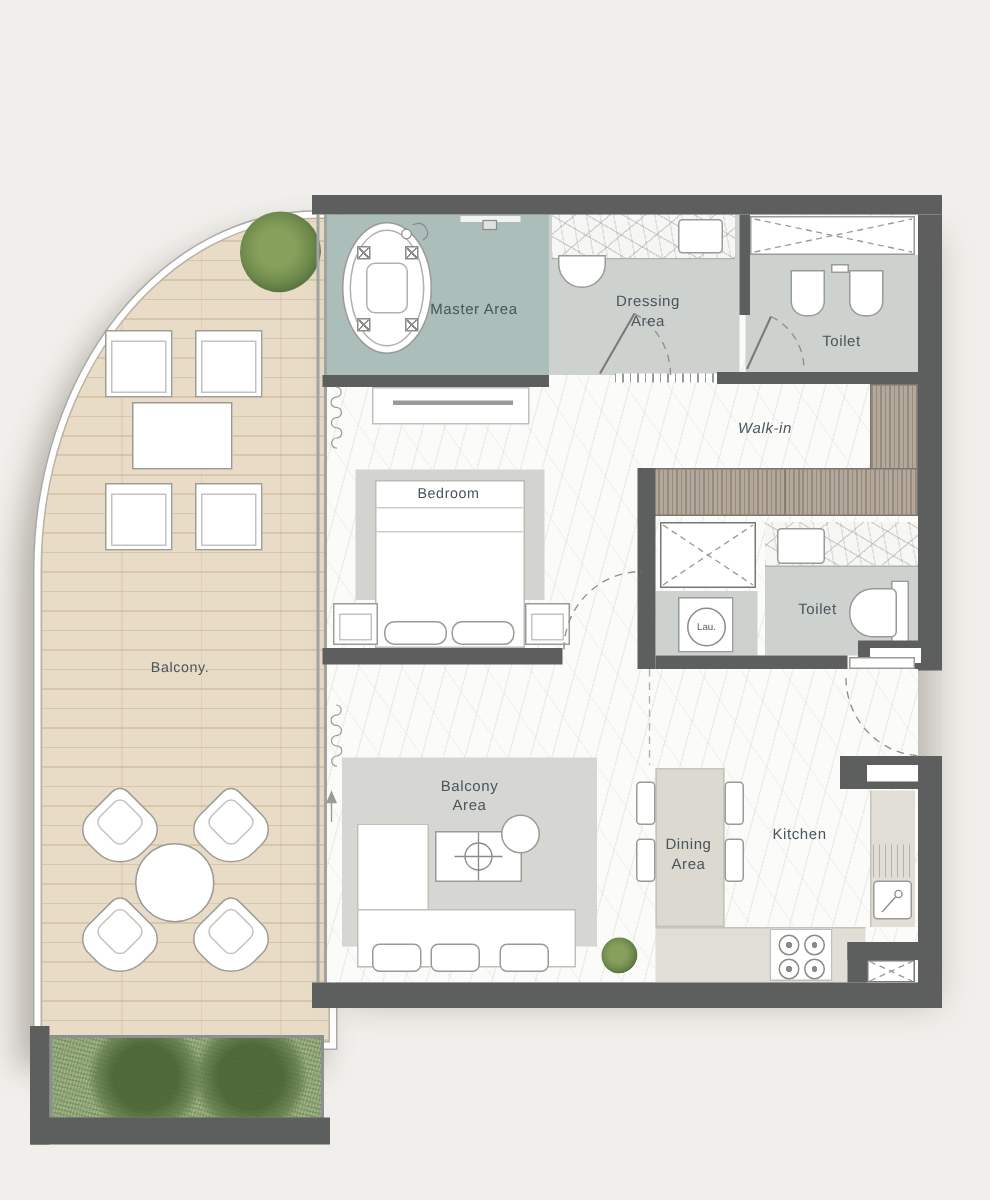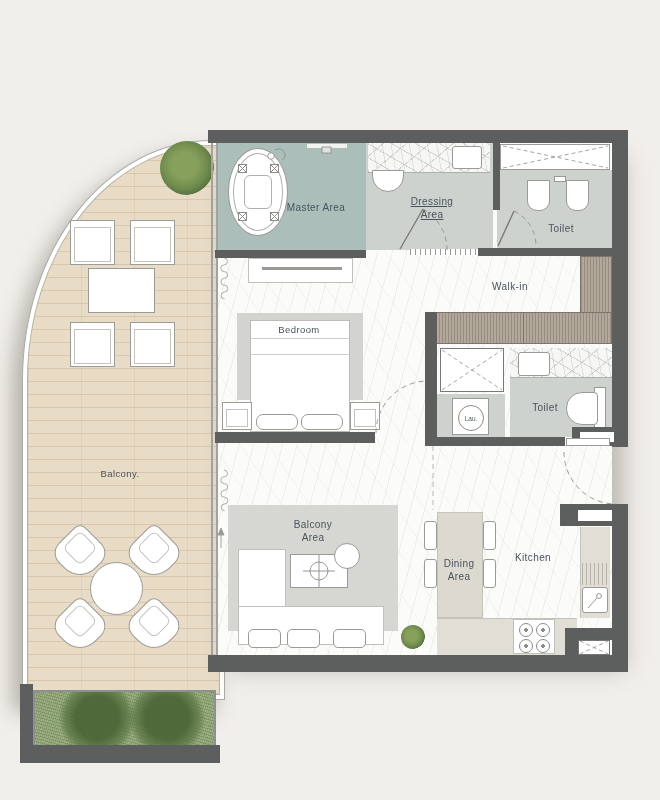--- a/index.html
+++ b/index.html
@@ -260,7 +260,7 @@
   </svg>
 
   <div class="lbl" style="left:316px;top:207px;">Master Area</div>
-  <div class="lbl" style="left:432px;top:208px;text-decoration:underline;">Dressing
+  <div class="lbl" style="left:432px;top:208px;">Dressing
 Area</div>
   <div class="lbl" style="left:561px;top:228px;">Toilet</div>
   <div class="lbl" style="left:510px;top:286px;">Walk-in</div>

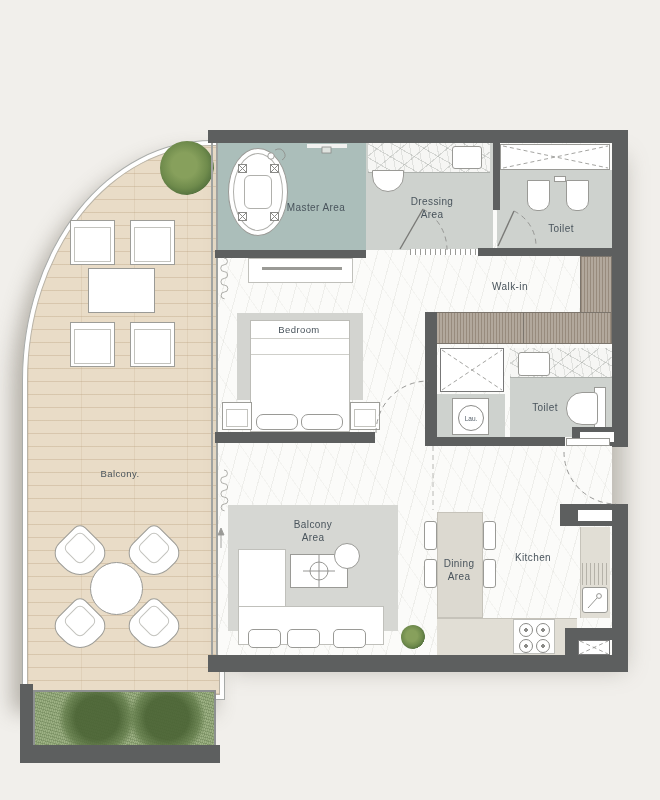--- a/index.html
+++ b/index.html
@@ -263,7 +263,7 @@
   <div class="lbl" style="left:432px;top:208px;">Dressing
 Area</div>
   <div class="lbl" style="left:561px;top:228px;">Toilet</div>
-  <div class="lbl" style="left:510px;top:286px;">Walk-in</div>
+  <div class="lbl" style="left:510px;top:286px;font-style:italic;">Walk-in</div>
   <div class="lbl lbl-sm" style="left:299px;top:330px;">Bedroom</div>
   <div class="lbl" style="left:545px;top:407px;">Toilet</div>
   <div class="lbl" style="left:313px;top:531px;">Balcony

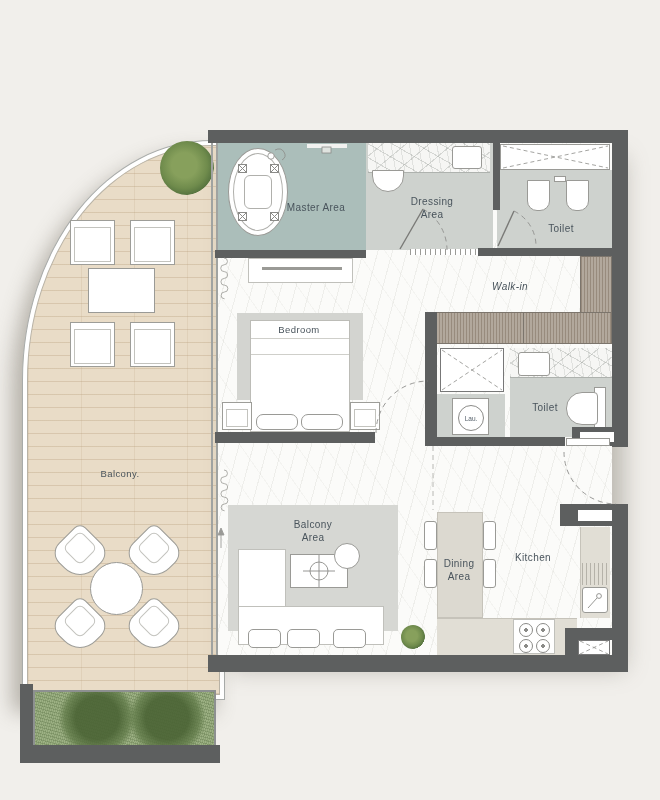--- a/index.html
+++ b/index.html
@@ -271,7 +271,7 @@
   <div class="lbl" style="left:459px;top:570px;">Dining
 Area</div>
   <div class="lbl" style="left:533px;top:557px;">Kitchen</div>
-  <div class="lbl lbl-sm" style="left:120px;top:446px;margin-top:28px;">Balcony.</div>
+  <div class="lbl lbl-sm" style="left:120px;top:446px;">Balcony.</div>
 
 
 </div>

